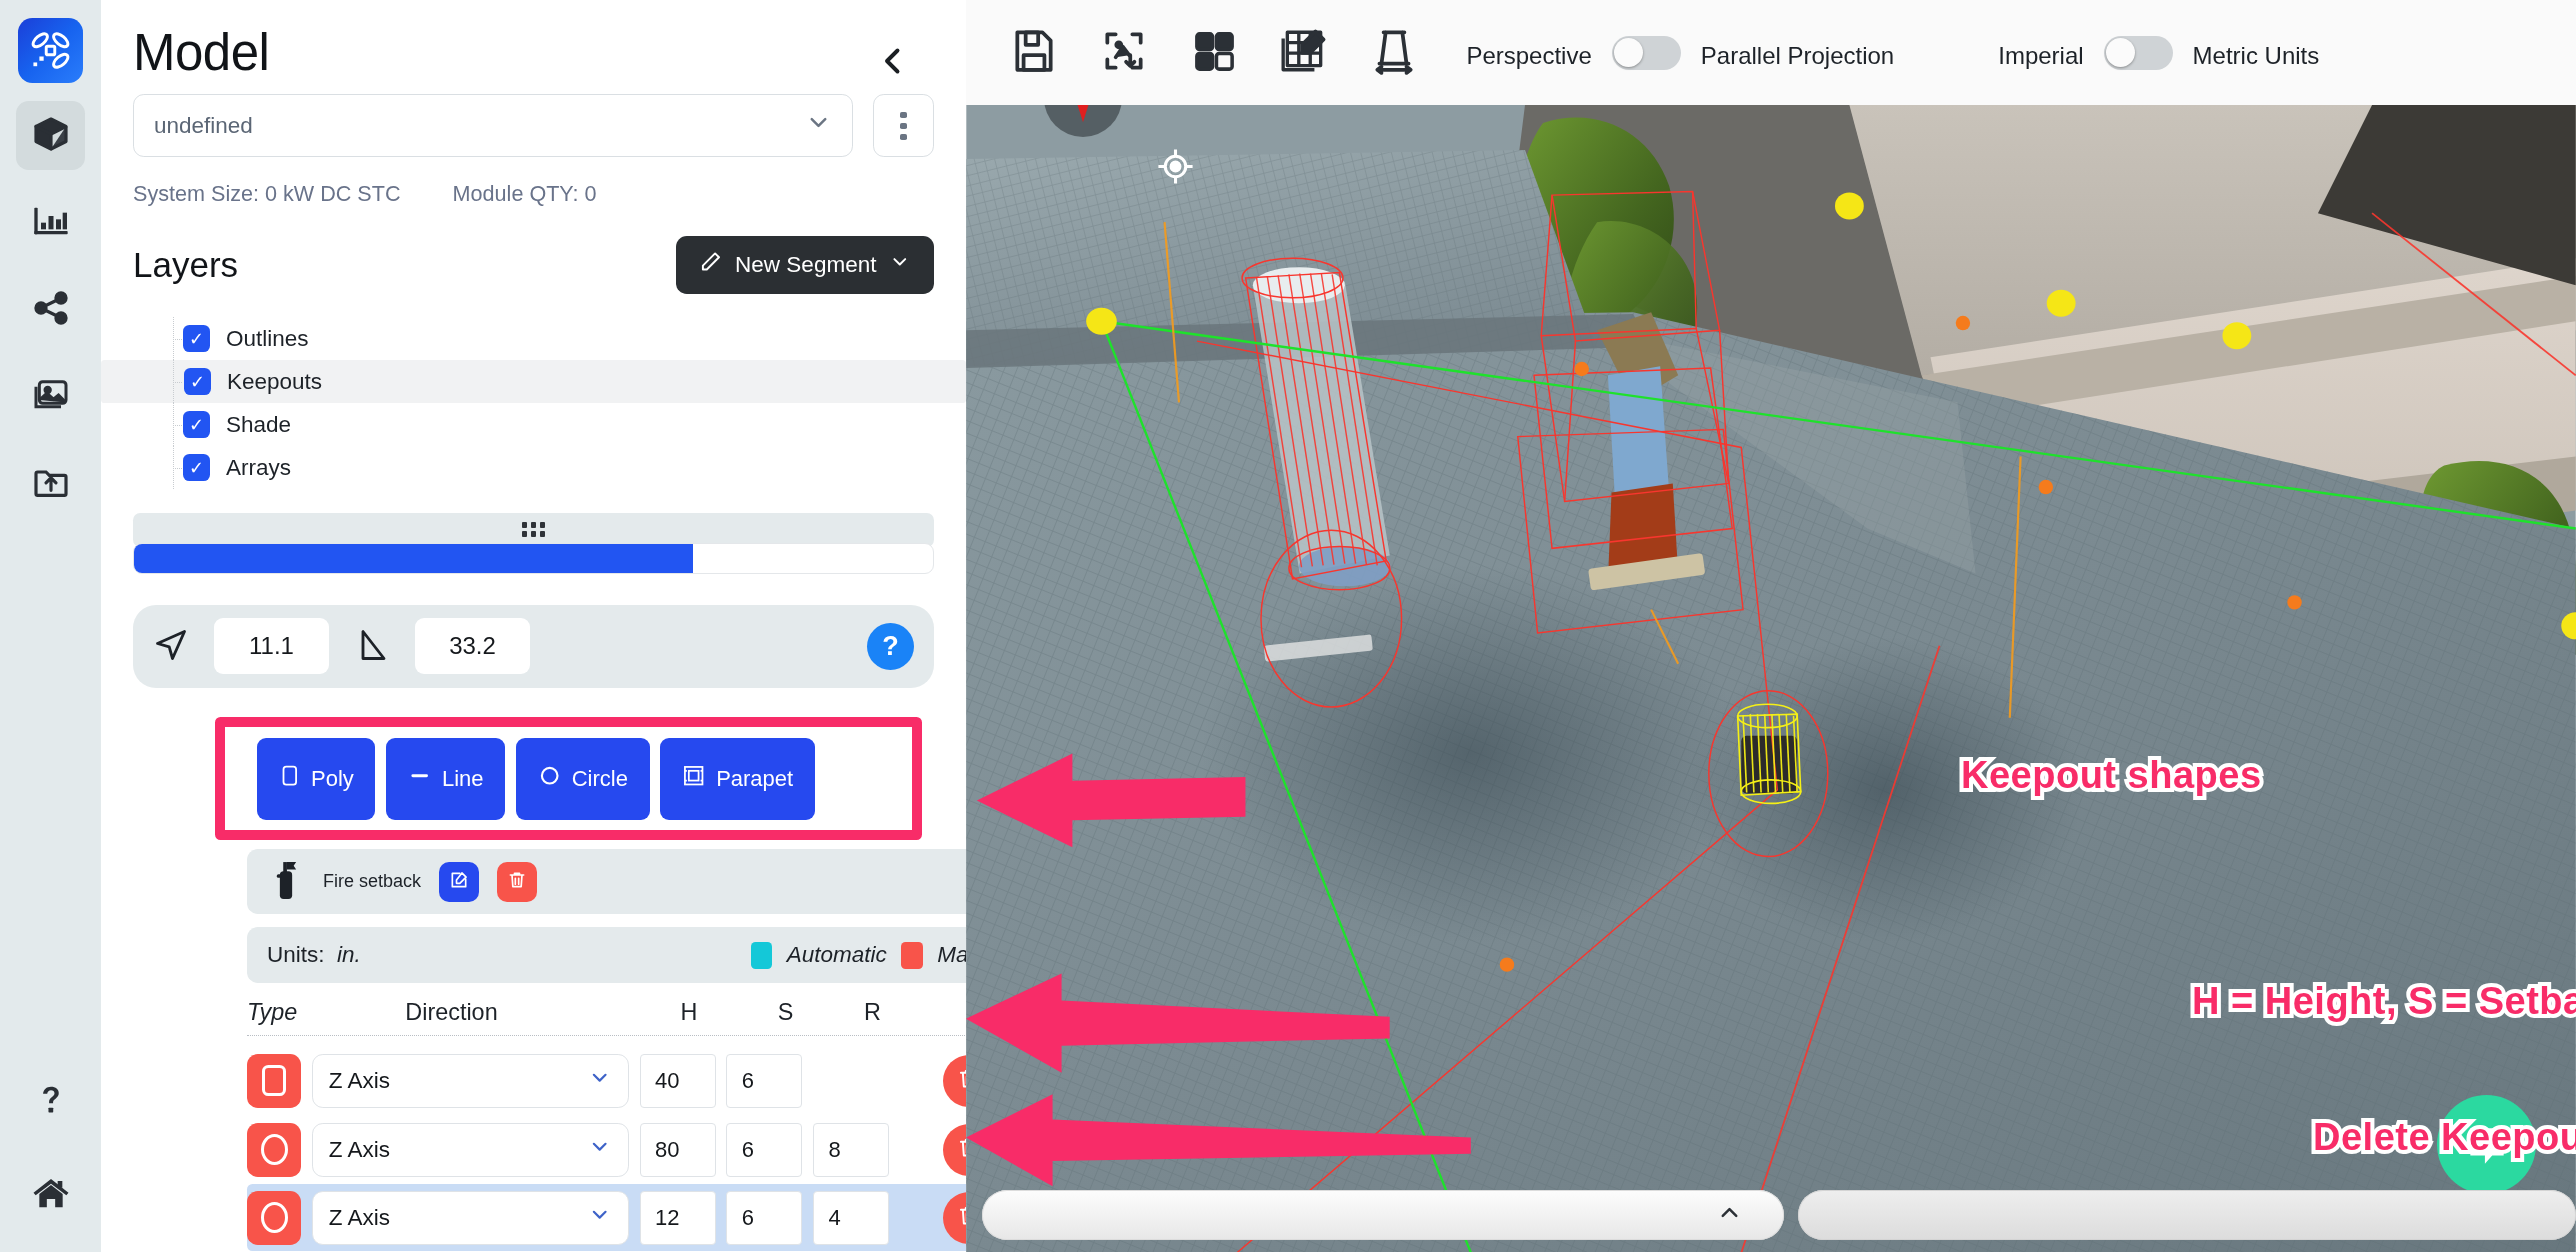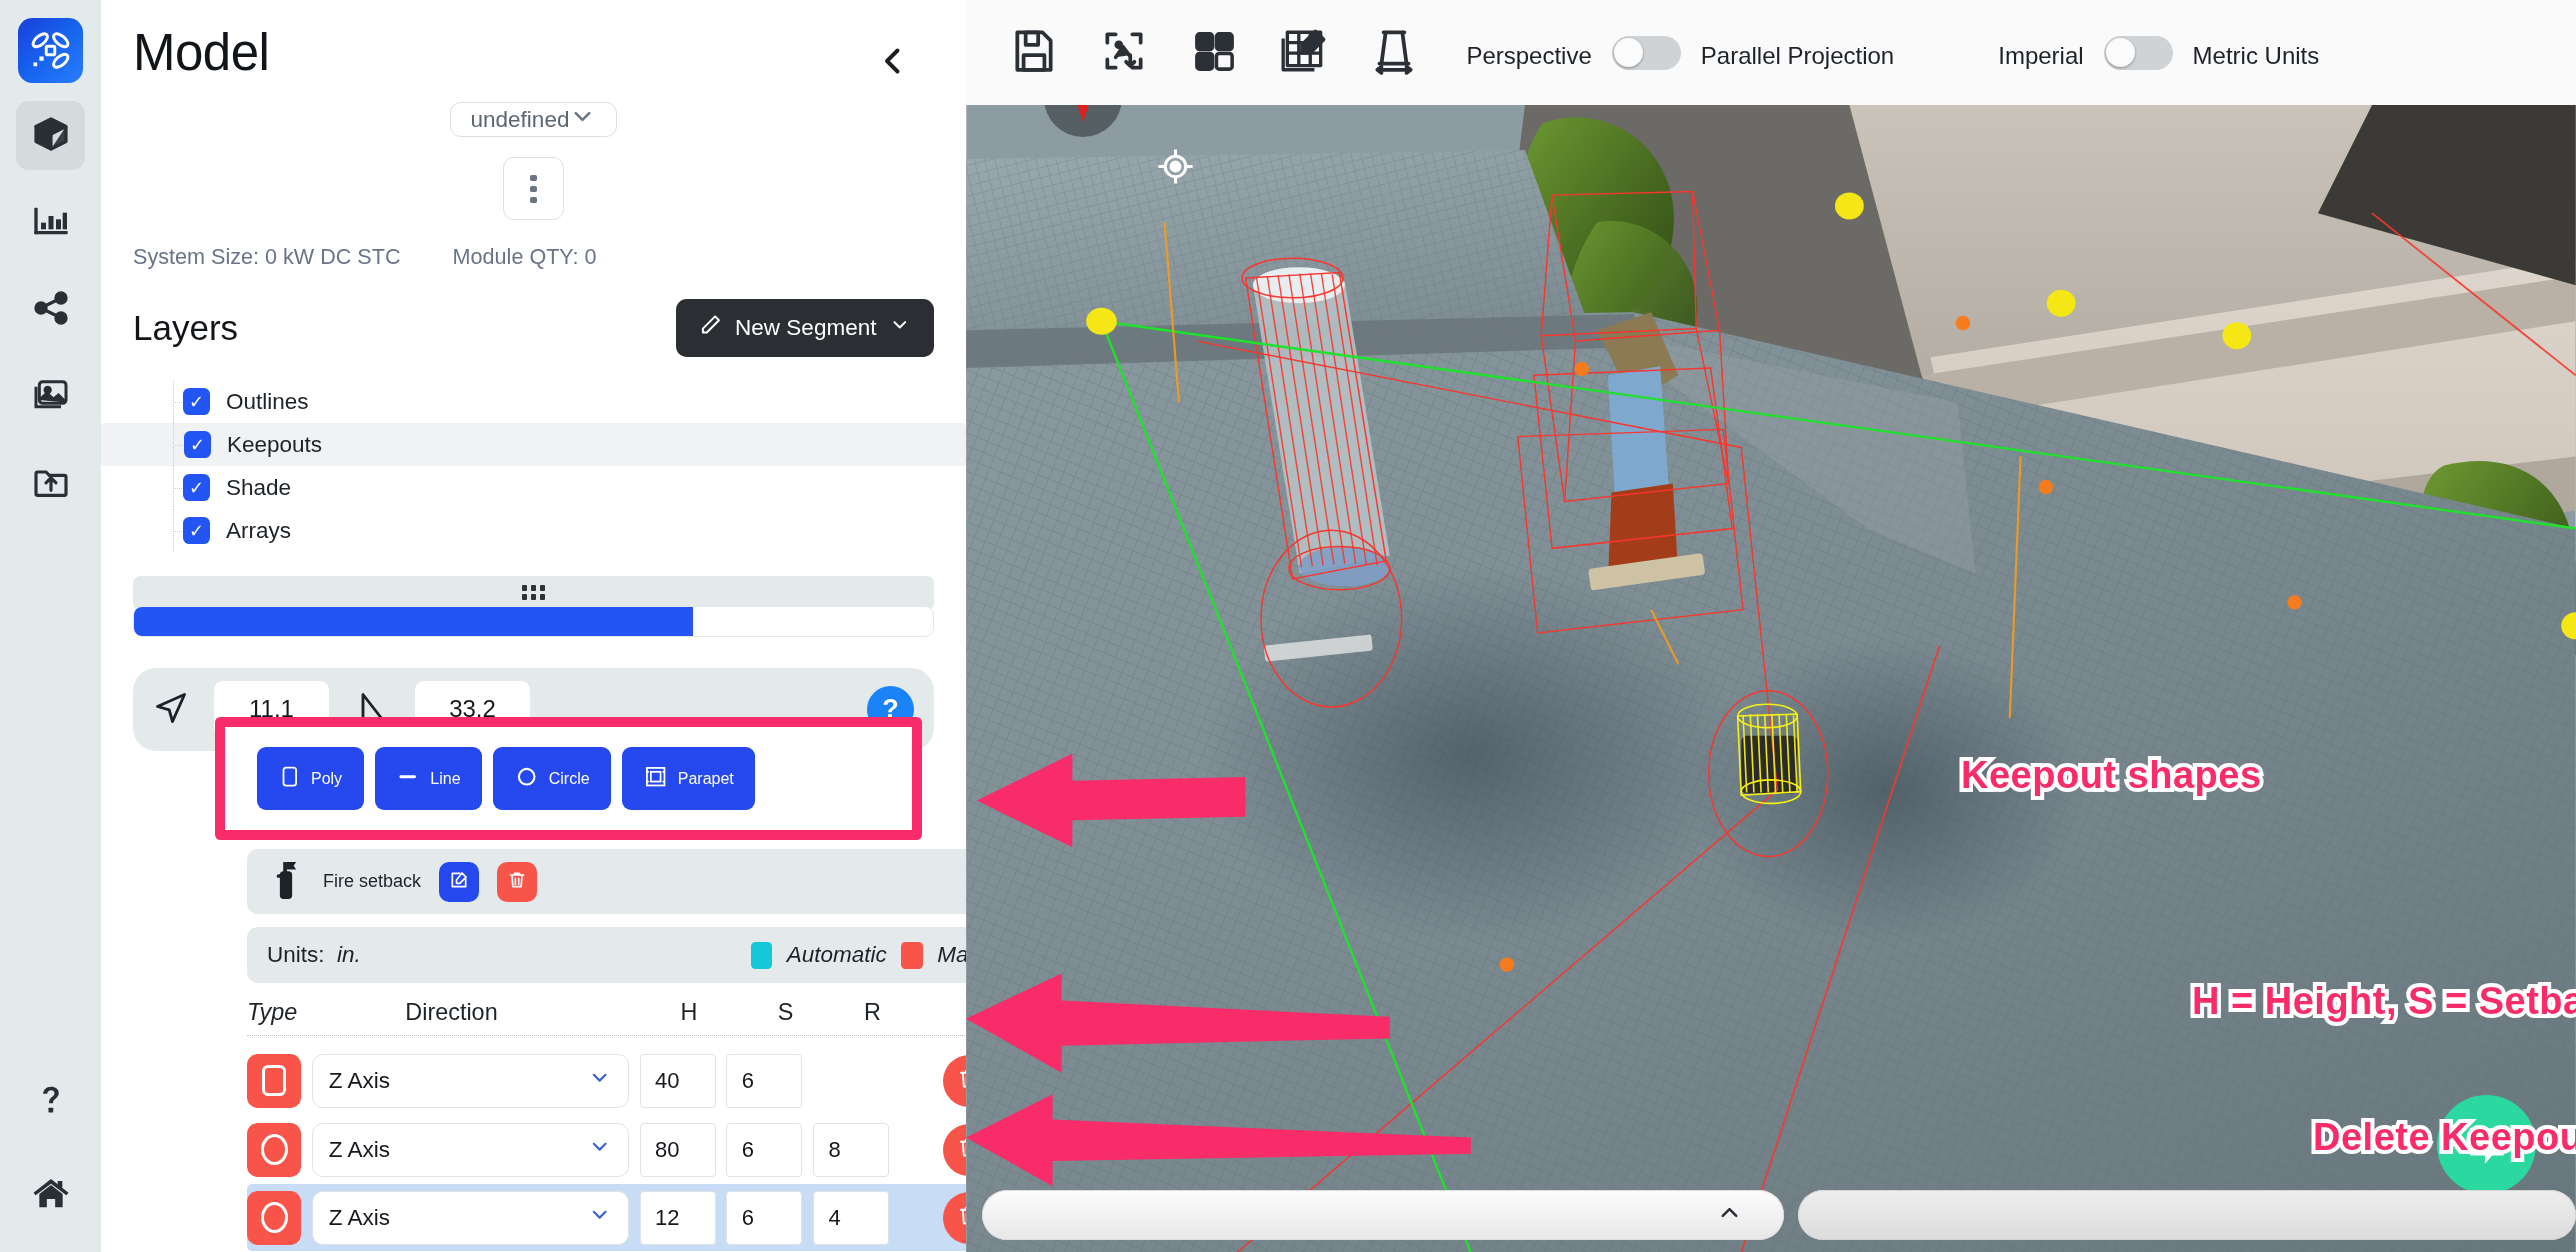--- a/index.html
+++ b/index.html
@@ -48,7 +48,7 @@
   .panel-title { font-size: 51px; font-weight: 400; color: #111418; letter-spacing: -0.5px; }
   .collapse-btn { color: #1b1f23; padding: 20px 23.4px 0 0; }
 
-  .select-row { display: flex; gap: 20px; margin-top: 20px; align-items: center; flex-direction: column; }
+  .select-row { display: flex; gap: 20px; margin-top: 12px; align-items: center; }
   .select-box {
     flex: 1; height: 63px; border: 1.4px solid #dadfe3; border-radius: 10.8px;
     display: flex; align-items: center; justify-content: space-between;

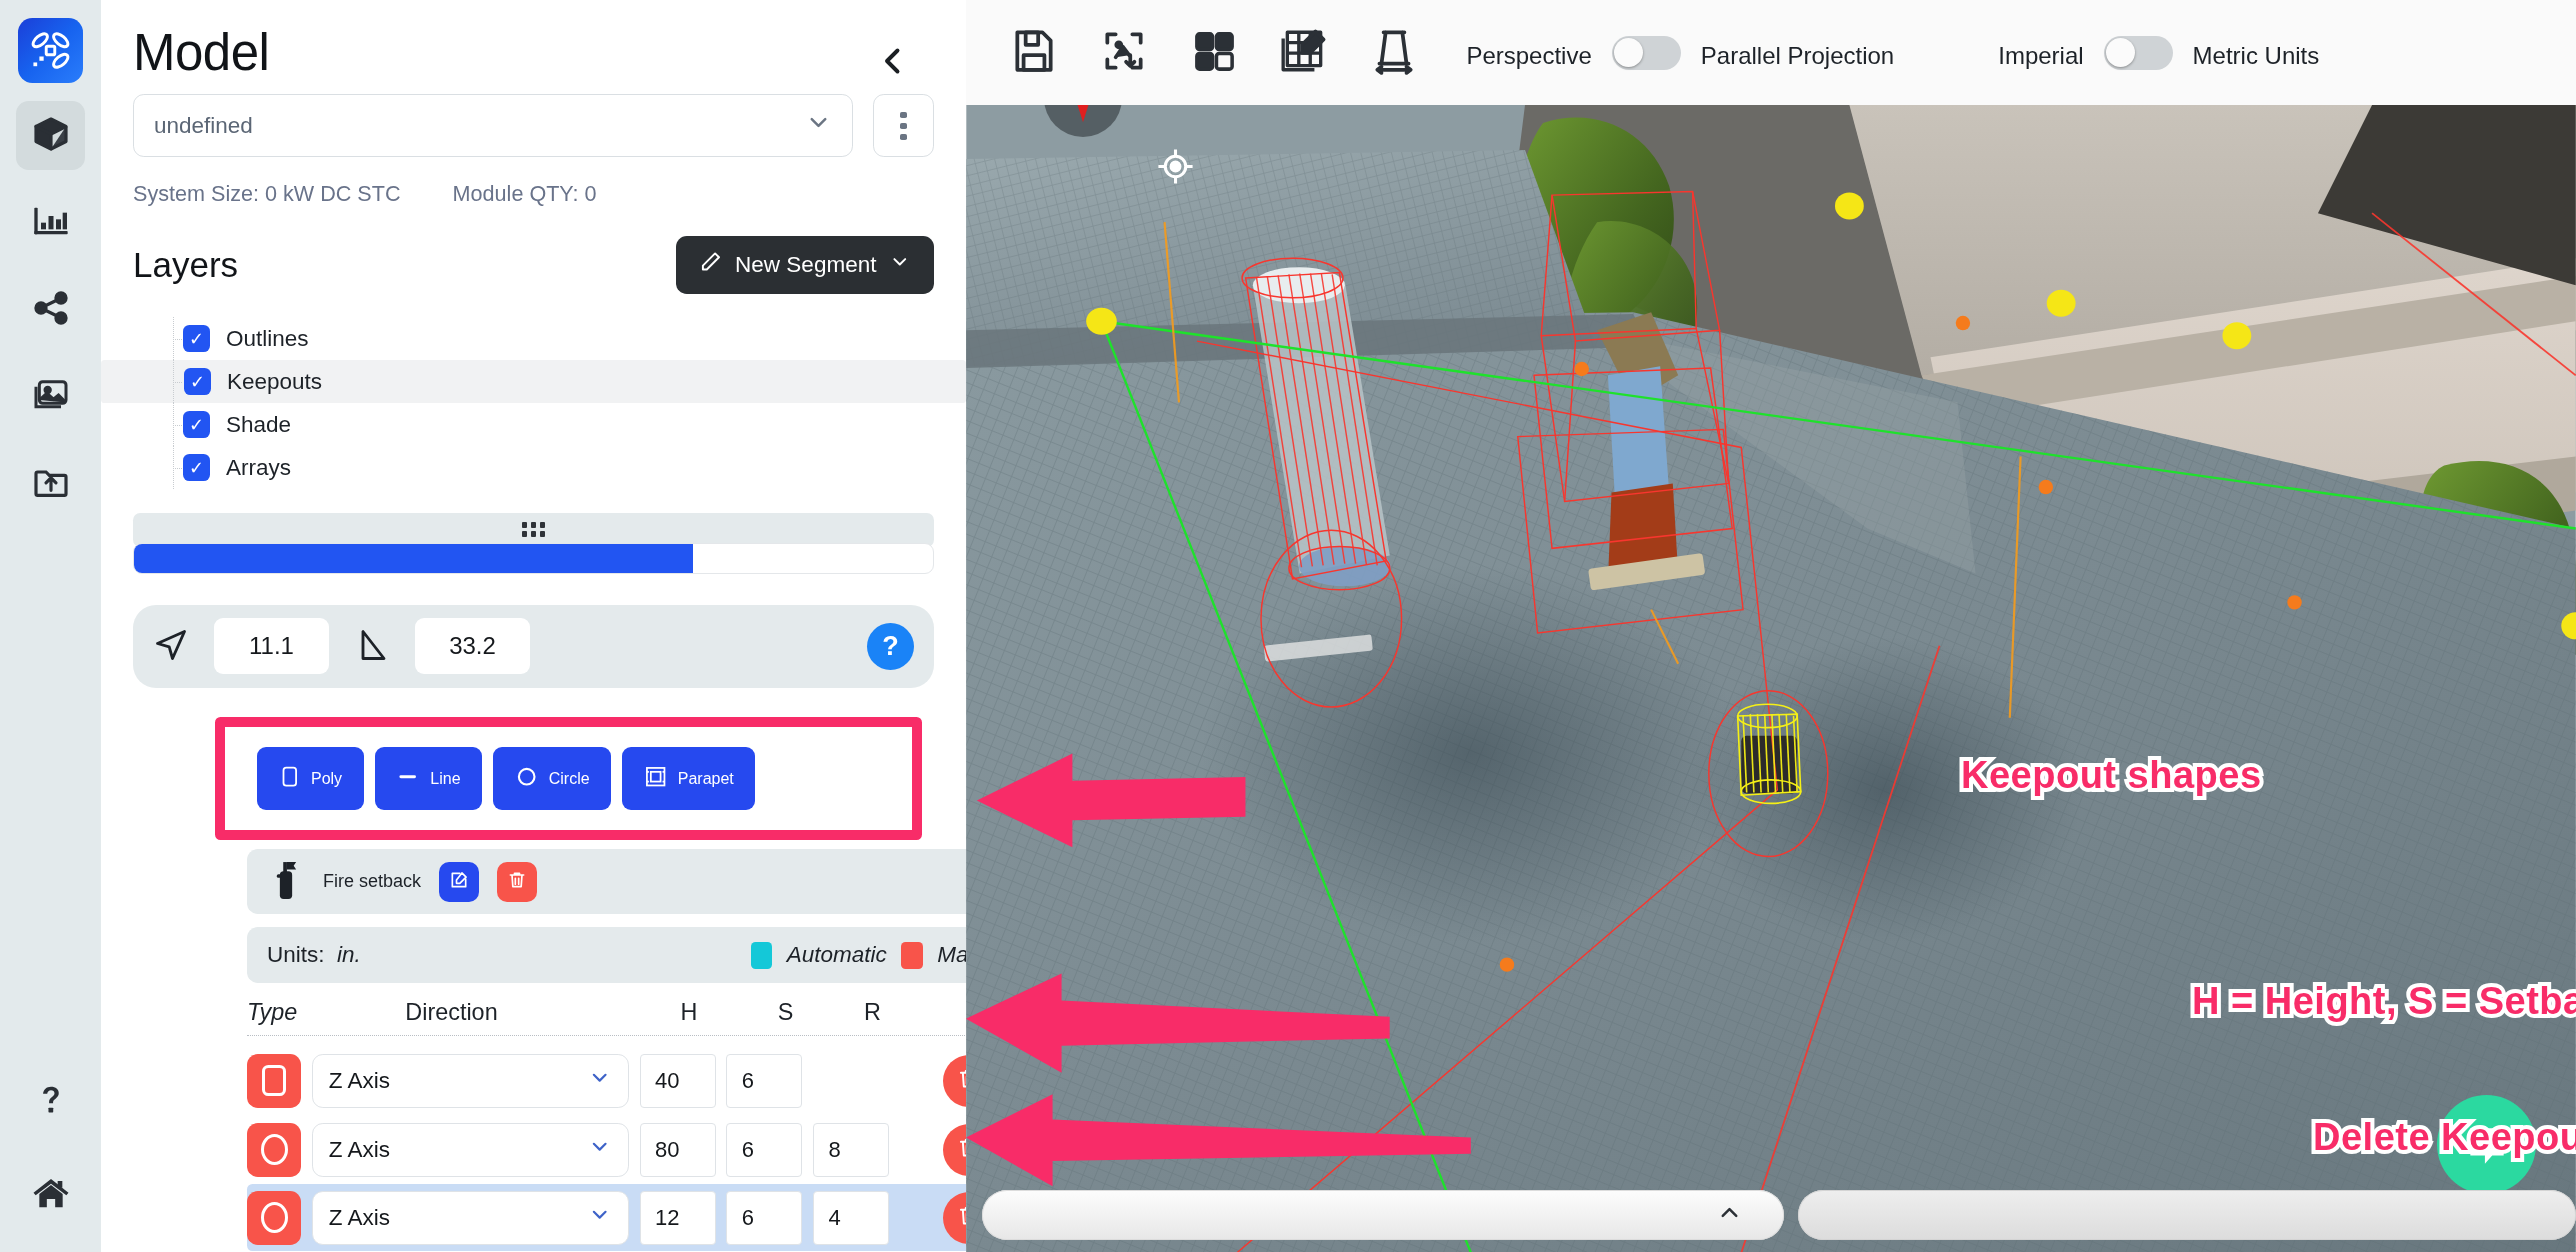--- a/index.html
+++ b/index.html
@@ -129,8 +129,8 @@
   }
   .shape-btn {
     background: #2649ef; color: #fff; border-radius: 9px;
-    height: 63px; padding: 0 21.6px; display: flex; align-items: center; gap: 10.8px;
-    font-size: 16px; white-space: nowrap;
+    height: 82px; padding: 0 21.6px; display: flex; align-items: center; gap: 10.8px;
+    font-size: 22px; white-space: nowrap;
   }
 
   .fire-row {

